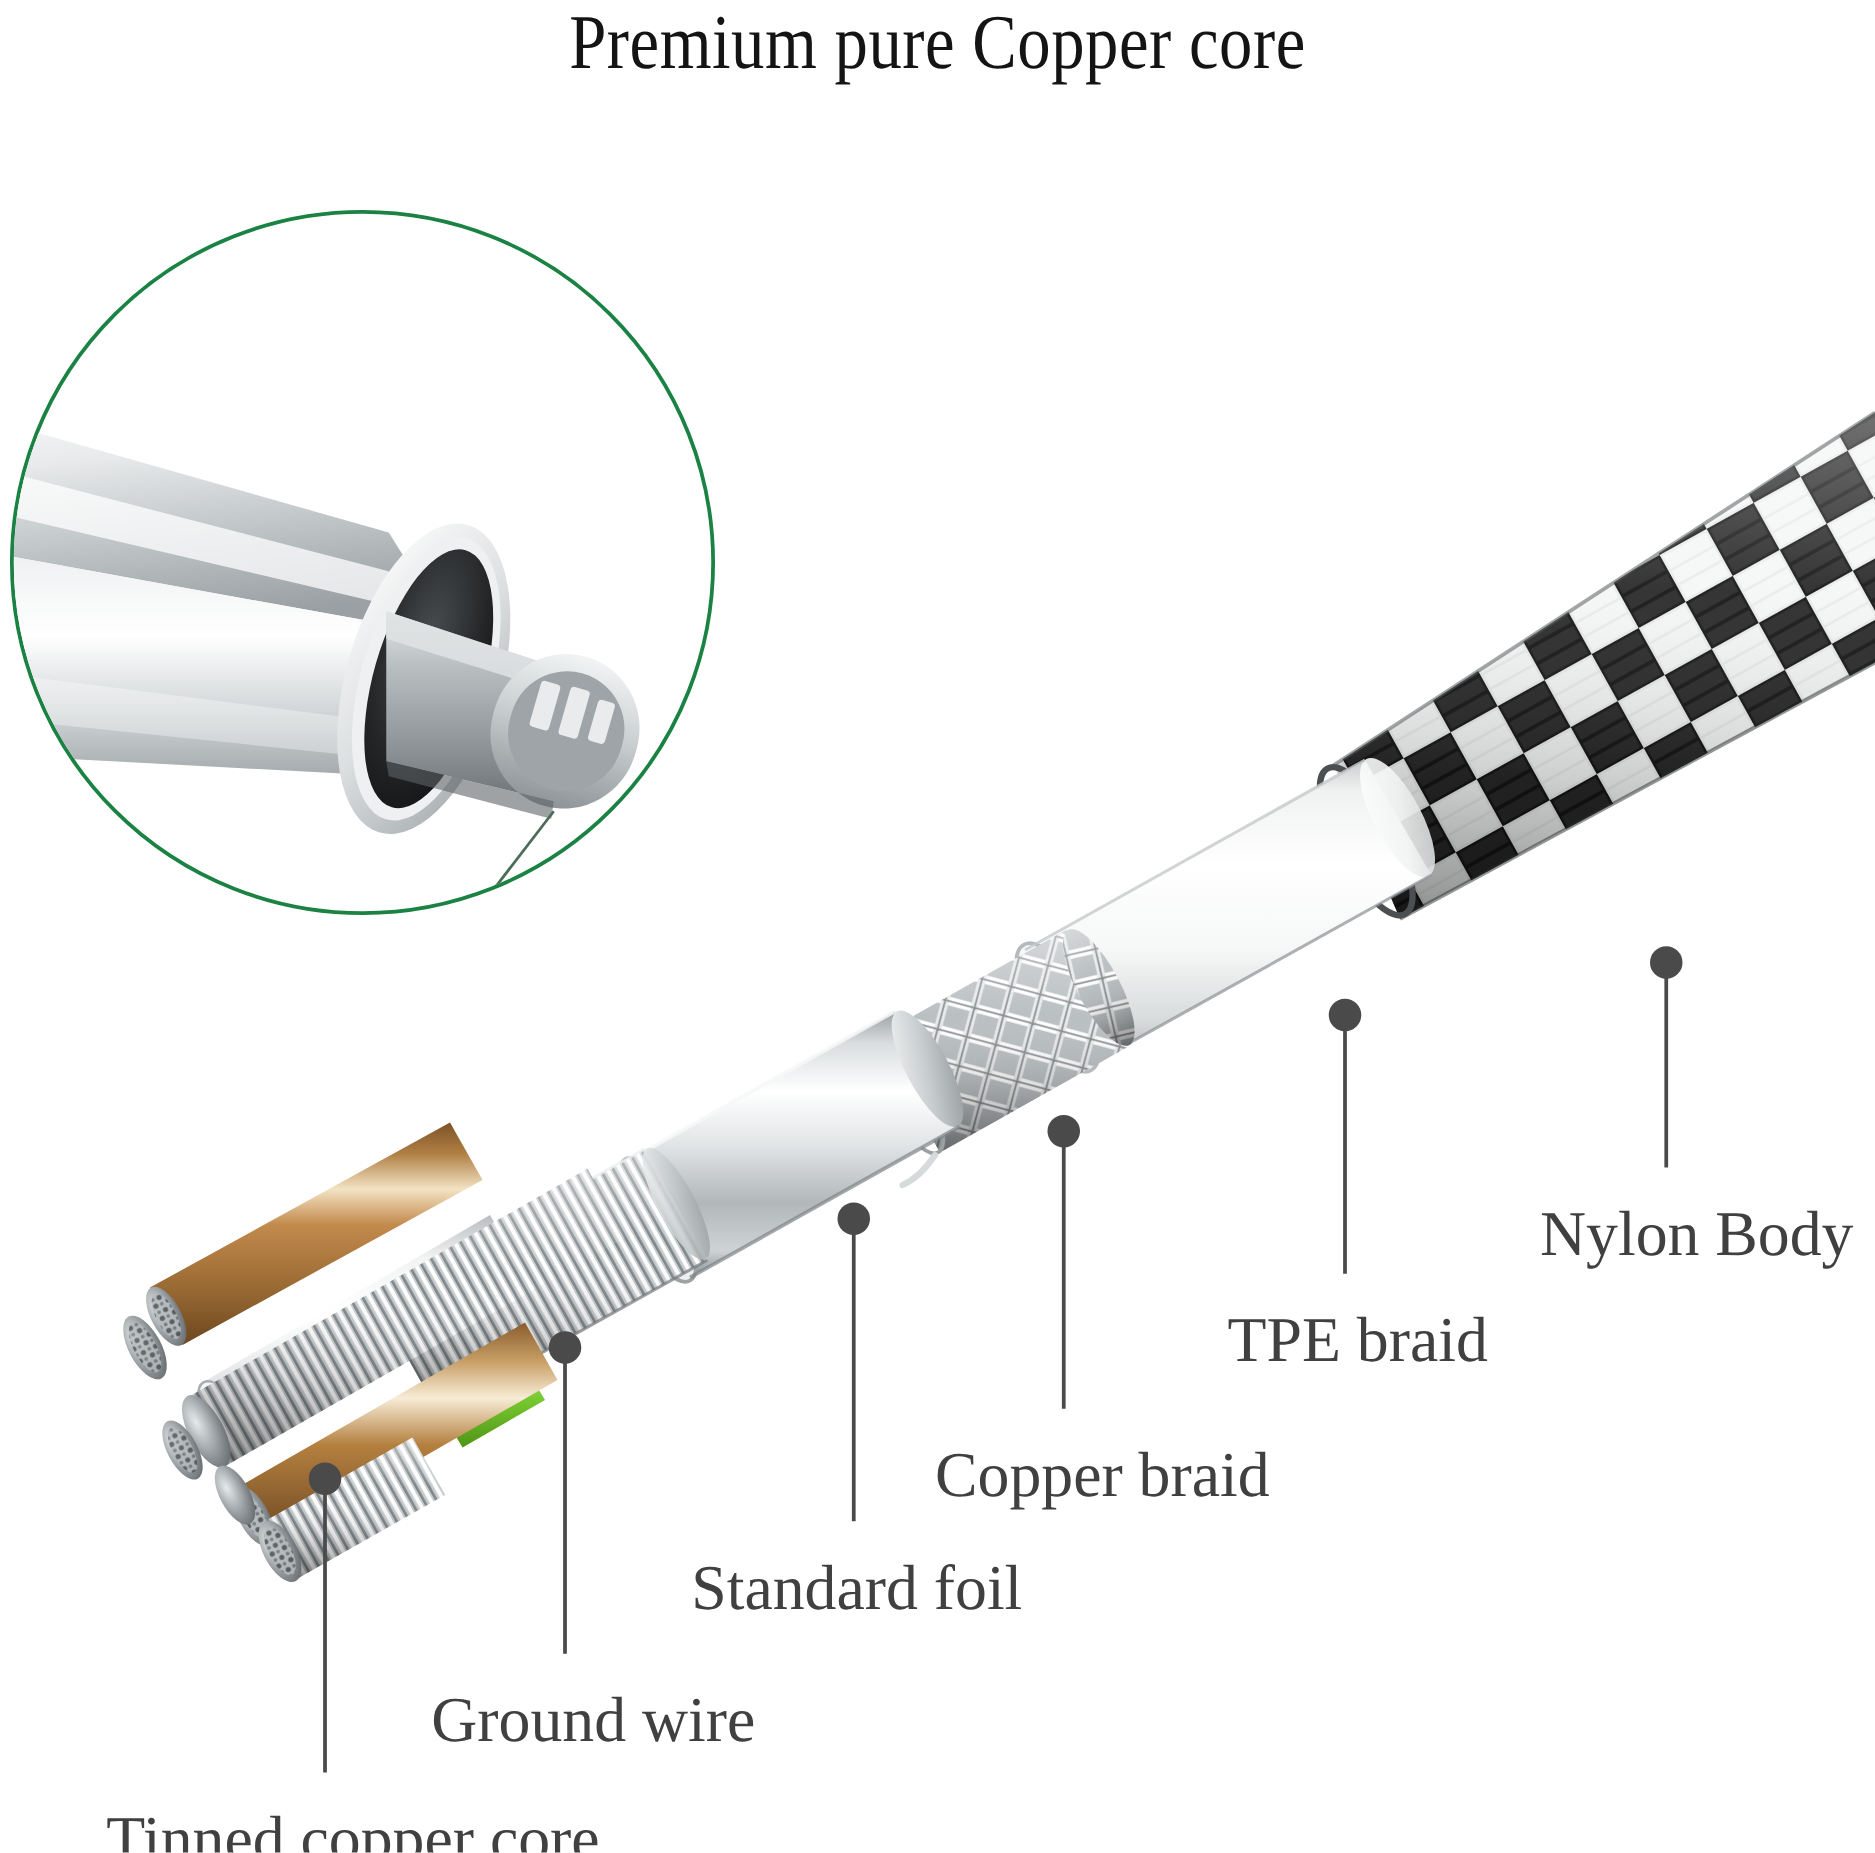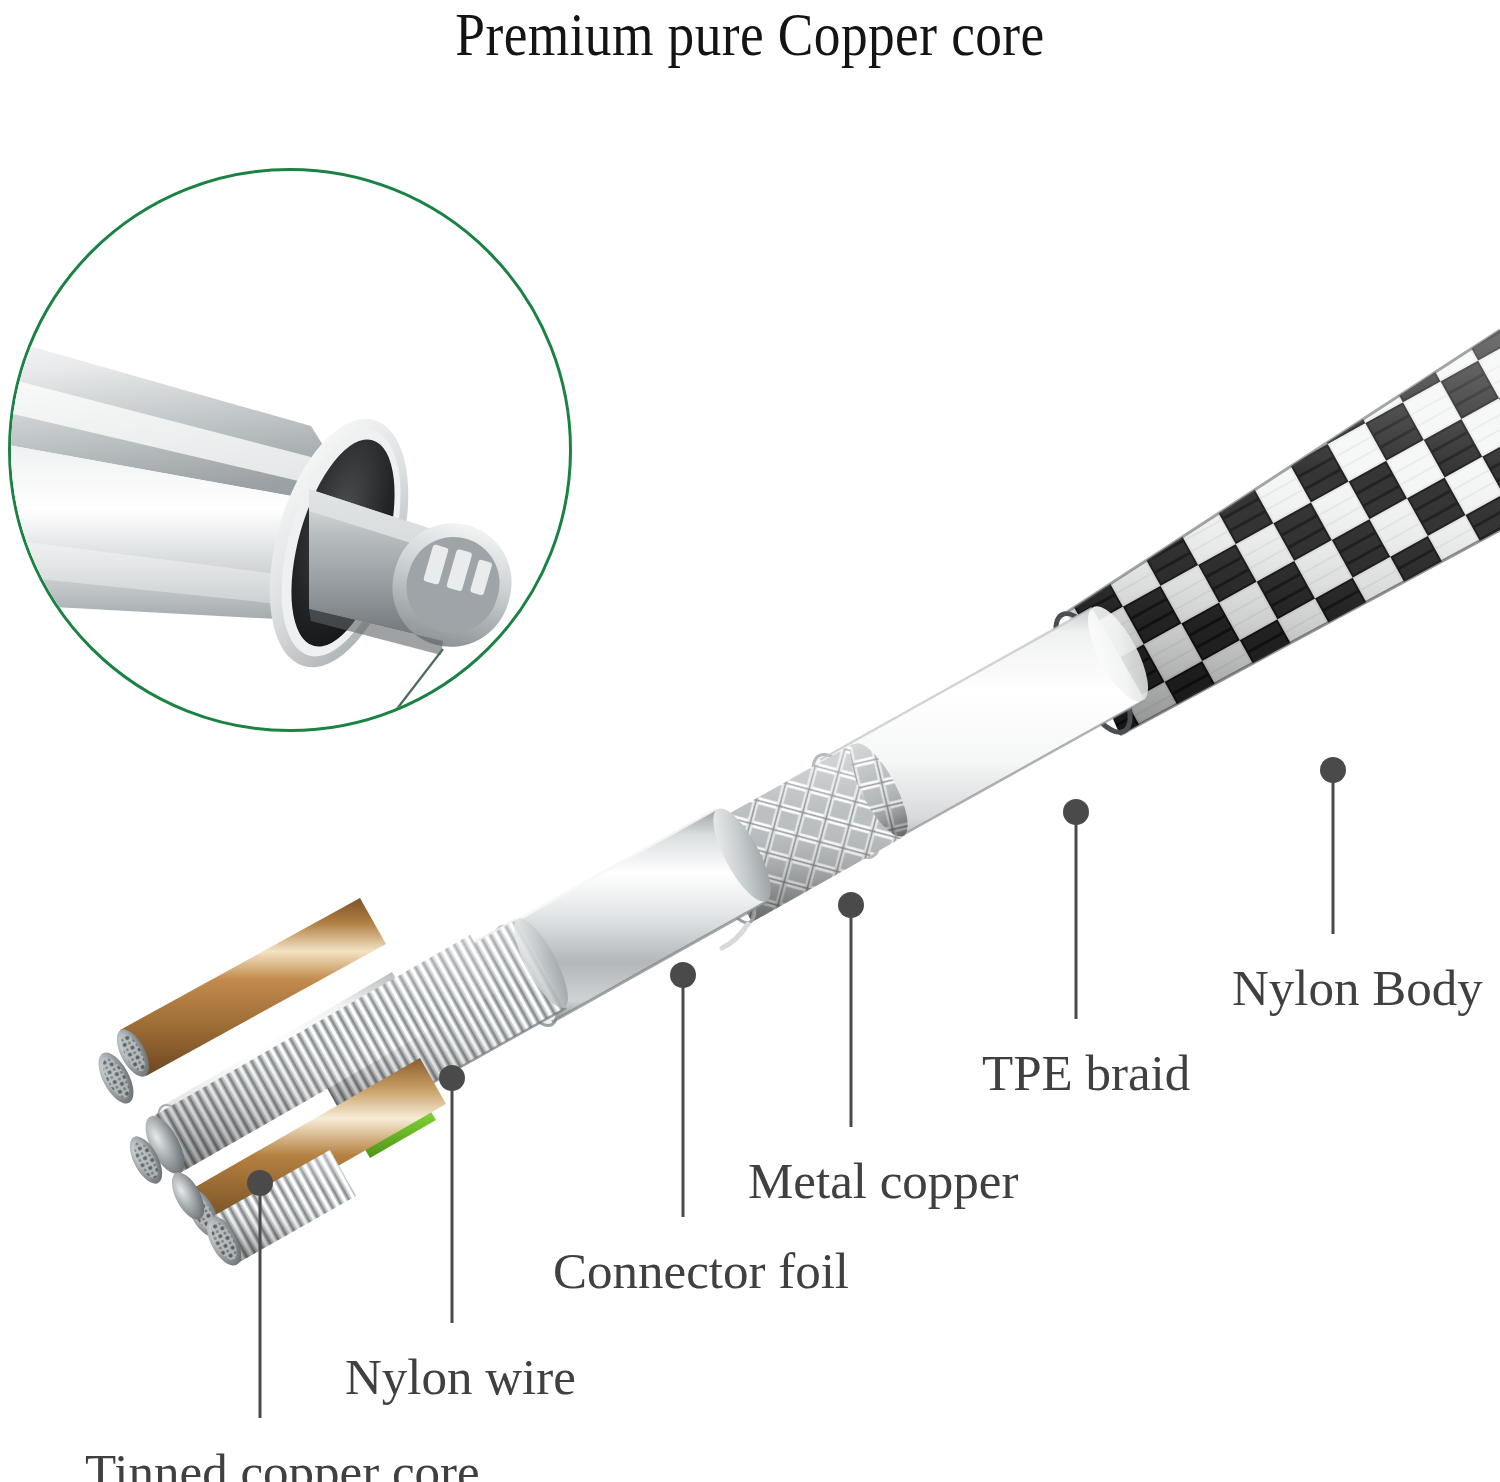--- a/index.html
+++ b/index.html
@@ -318,7 +318,7 @@
 
   <div class="label" style="left:1232px; top:963px;">Nylon Body</div>
   <div class="label" style="left:982px; top:1048px;">TPE braid</div>
-  <div class="label" style="left:748px; top:1156px;">Metal copper</div>
+  <div class="label" style="left:748px; top:1156px;">Copper braid</div>
   <div class="label" style="left:553px; top:1246px;">Connector foil</div>
   <div class="label" style="left:345px; top:1352px;">Nylon wire</div>
   <div class="label" style="left:85px; top:1447px;">Tinned copper core</div>

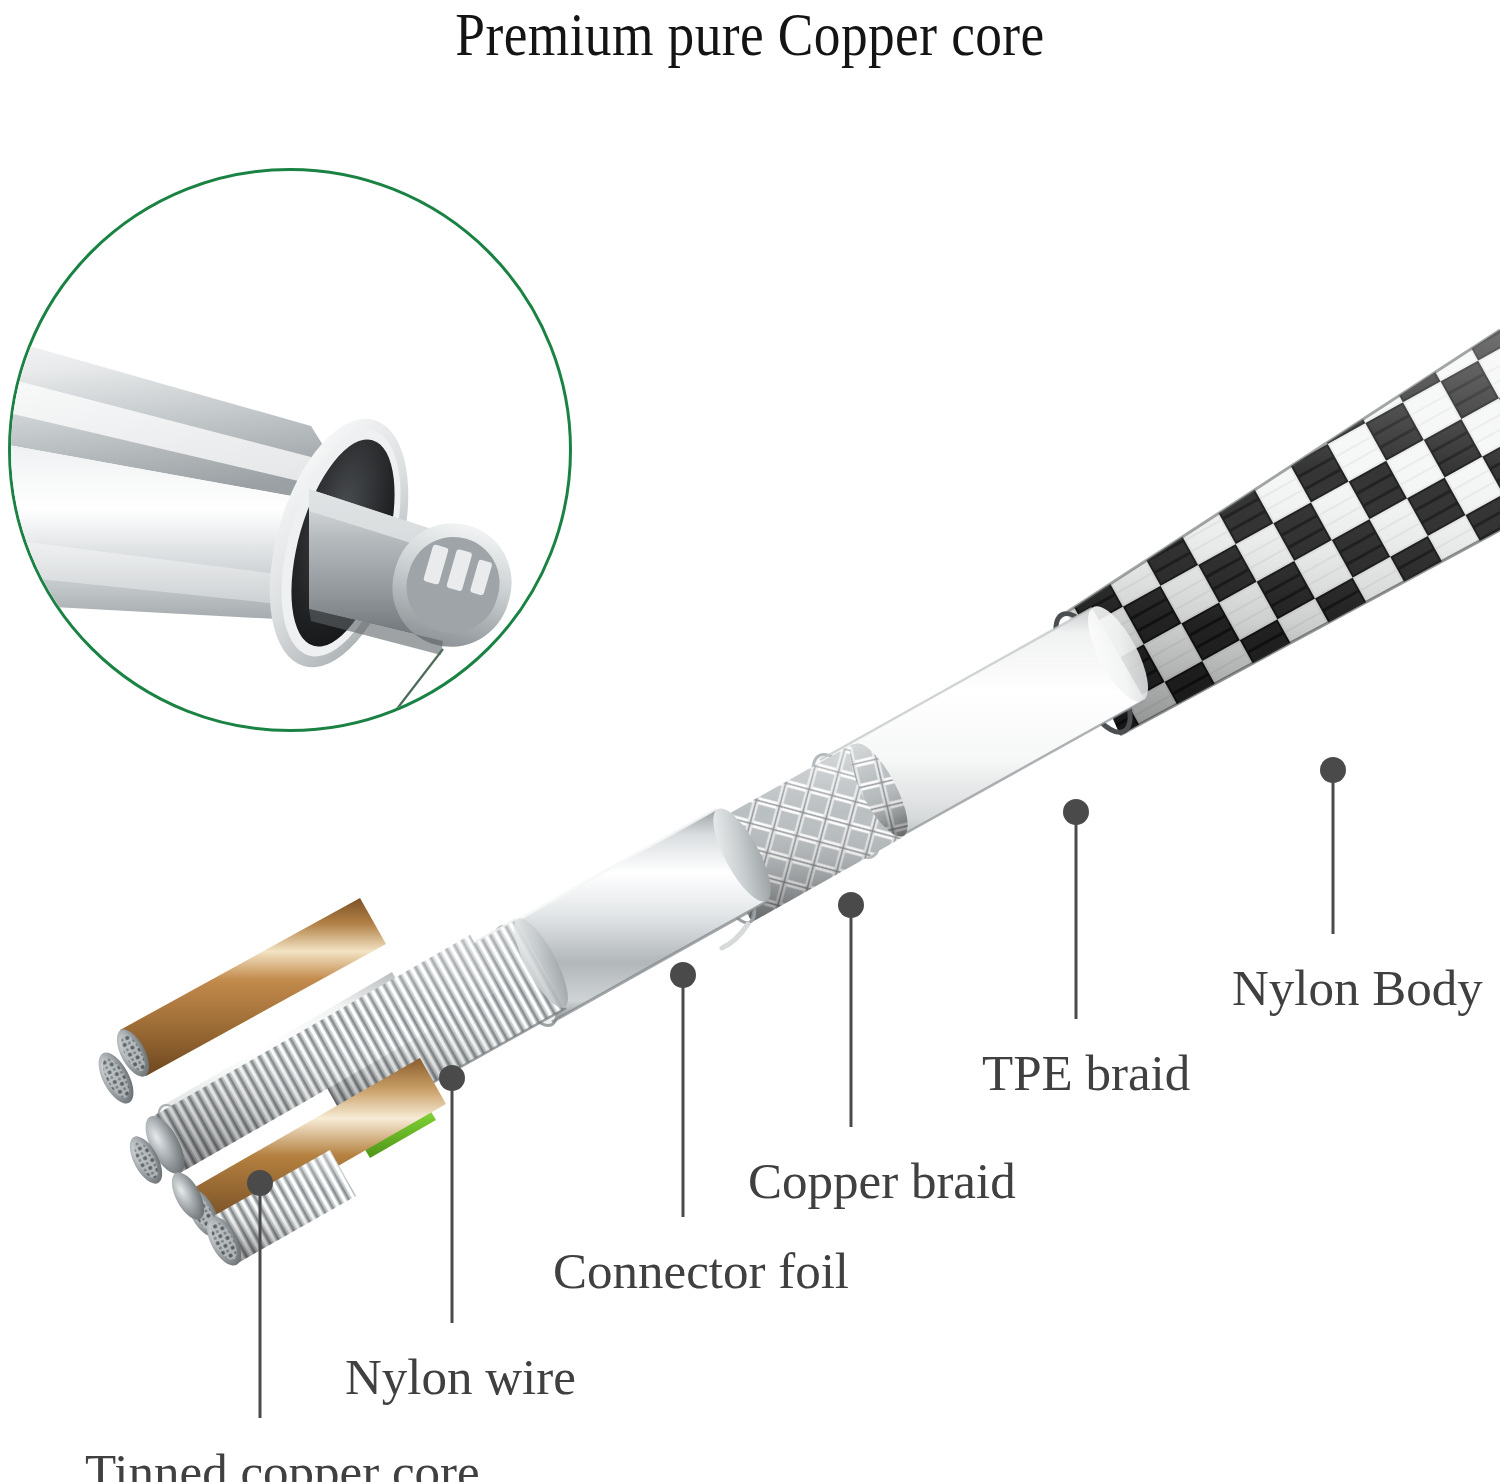--- a/index.html
+++ b/index.html
@@ -319,7 +319,7 @@
   <div class="label" style="left:1232px; top:963px;">Nylon Body</div>
   <div class="label" style="left:982px; top:1048px;">TPE braid</div>
   <div class="label" style="left:748px; top:1156px;">Copper braid</div>
-  <div class="label" style="left:553px; top:1246px;">Connector foil</div>
+  <div class="label" style="left:553px; top:1246px;">Standard foil</div>
   <div class="label" style="left:345px; top:1352px;">Nylon wire</div>
   <div class="label" style="left:85px; top:1447px;">Tinned copper core</div>
 

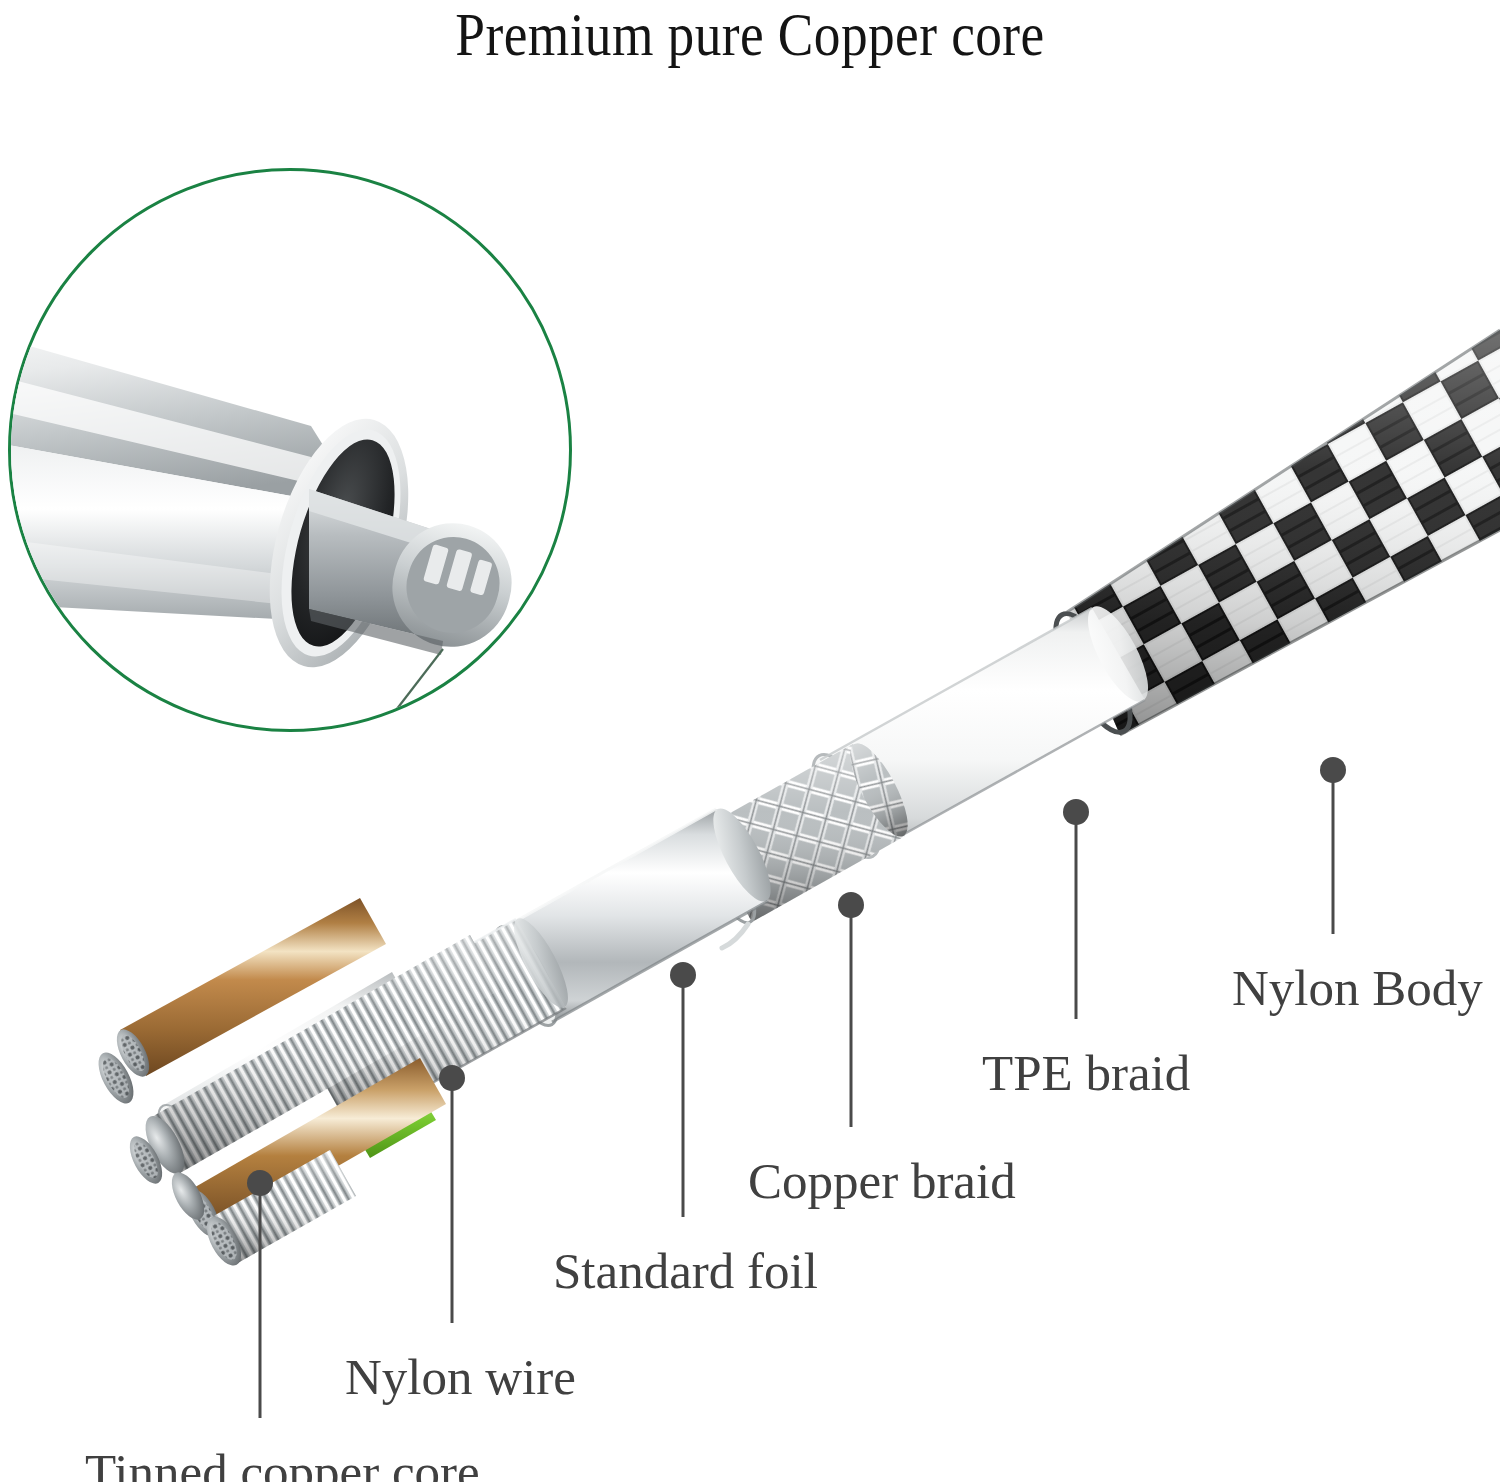--- a/index.html
+++ b/index.html
@@ -320,7 +320,7 @@
   <div class="label" style="left:982px; top:1048px;">TPE braid</div>
   <div class="label" style="left:748px; top:1156px;">Copper braid</div>
   <div class="label" style="left:553px; top:1246px;">Standard foil</div>
-  <div class="label" style="left:345px; top:1352px;">Nylon wire</div>
+  <div class="label" style="left:345px; top:1352px;">Ground wire</div>
   <div class="label" style="left:85px; top:1447px;">Tinned copper core</div>
 
   <div class="inset-circle">

